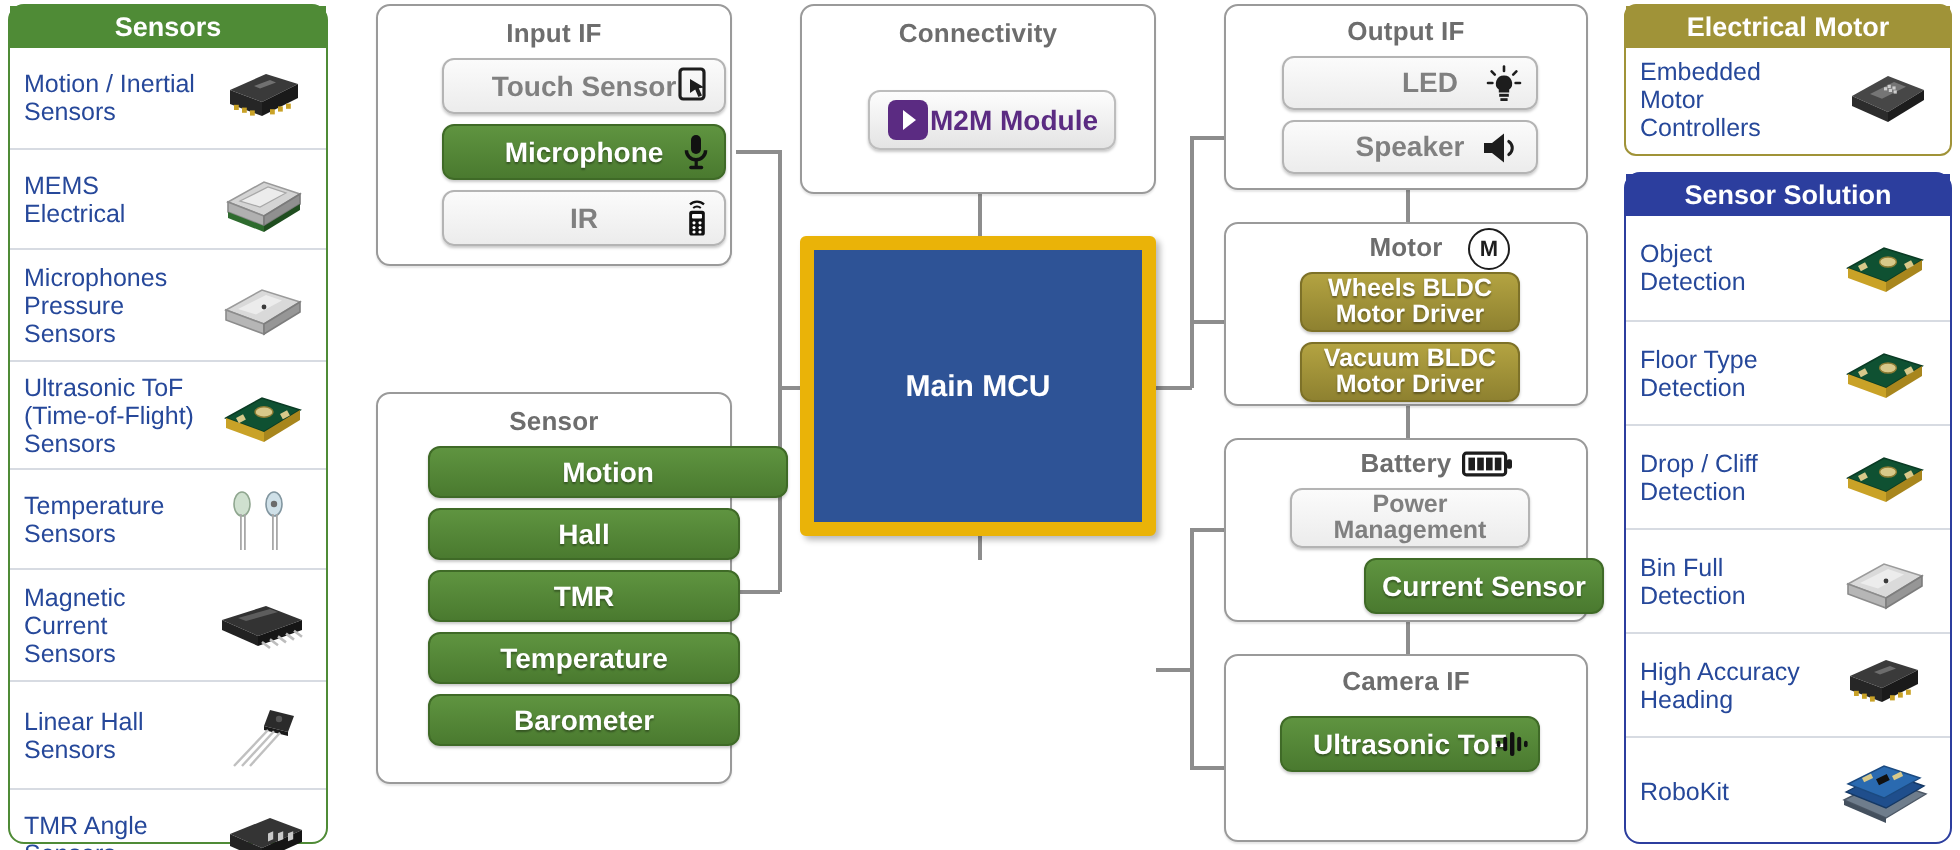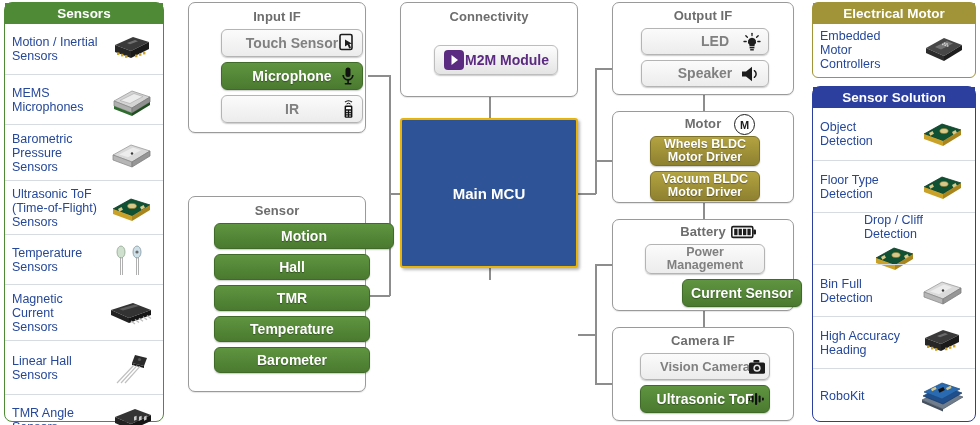--- a/index.html
+++ b/index.html
@@ -169,7 +169,7 @@
 
       <div class="lp-row" style="height:50px;">
         <div class="txt" style="white-space:pre-line;">MEMS
-Microphones</div>
+Electrical</div>
         <div class="thumb">
           <svg width="52" height="34" viewBox="0 0 52 34">
             <g transform="translate(5,6)">

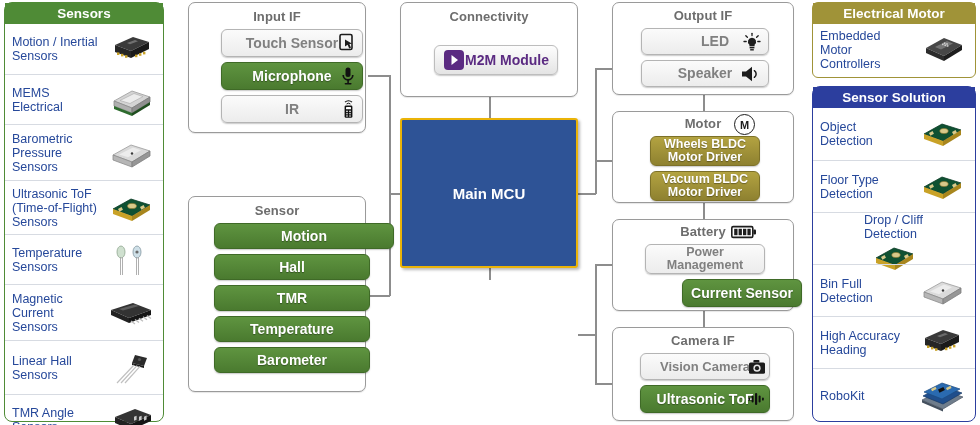--- a/index.html
+++ b/index.html
@@ -185,7 +185,7 @@
       </div>
 
       <div class="lp-row" style="height:56px;">
-        <div class="txt" style="white-space:pre-line;">Barometric
+        <div class="txt" style="white-space:pre-line;">Microphones
 Pressure
 Sensors</div>
         <div class="thumb">

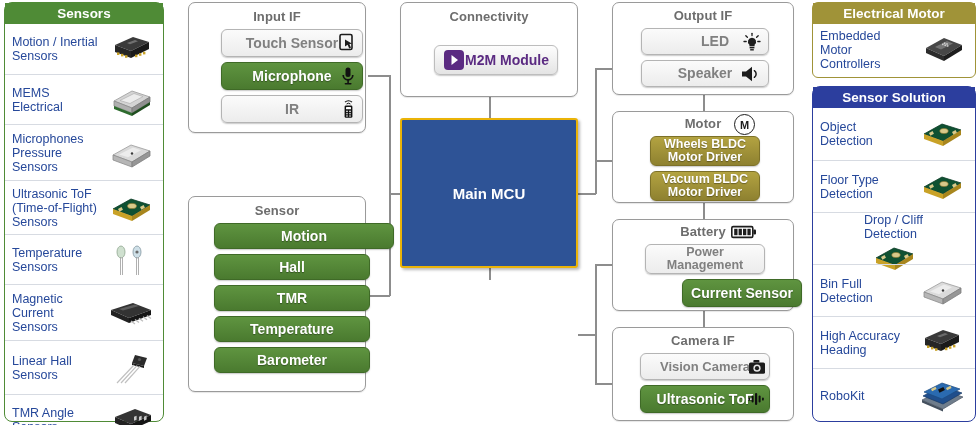--- a/index.html
+++ b/index.html
@@ -56,7 +56,7 @@
   
   .mcu{
     position:absolute;box-sizing:border-box;
-    background:#2e5396;border:2px solid #eab308;border-radius:3px;
+    background:#2e5396;border:7px solid #eab308;border-radius:3px;
     color:#fff;font-weight:bold;font-size:15px;
     display:flex;align-items:center;justify-content:center;
     box-shadow:2px 2px 3px rgba(0,0,0,.28);

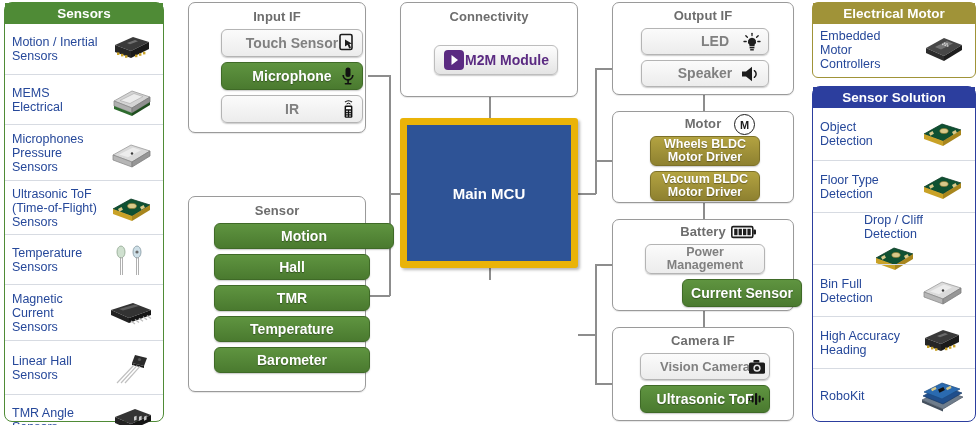--- a/index.html
+++ b/index.html
@@ -562,7 +562,7 @@
         </div>
       </div>
 
-      <div class="lp-row" style="height:52px;flex-direction:column;">
+      <div class="lp-row" style="height:52px;">
         <div class="txt" style="white-space:pre-line;">Drop / Cliff
 Detection</div>
         <div class="thumb">

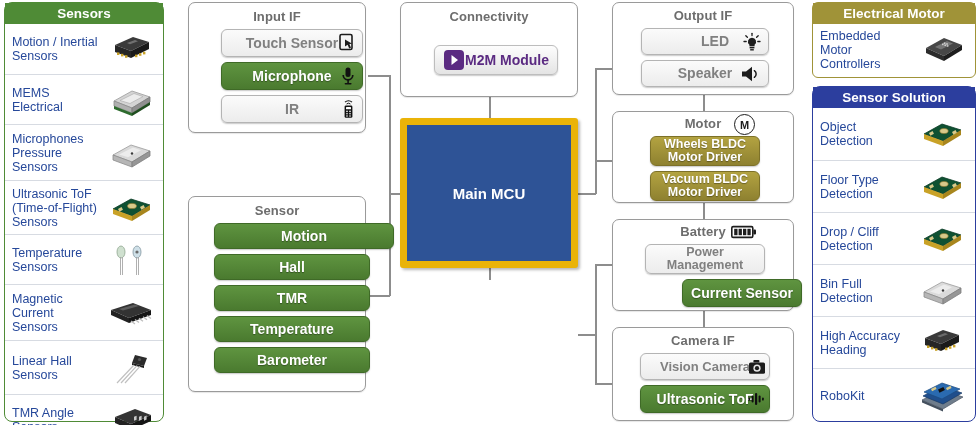--- a/index.html
+++ b/index.html
@@ -468,17 +468,6 @@
   <div class="panel panel-outline" style="left:612px;top:327px;width:182px;height:94px;">
     <div class="panel-title" style="margin-top:5px;">Camera IF</div>
 
-    <div class="chip chip-grey" style="left:27px;top:4px;width:130px;height:27px;font-size:13px;">
-      <span class="lbl">Vision Camera</span>
-      <span class="ico" style="right:3px;">
-        <svg width="18" height="16" viewBox="0 0 18 16">
-          <rect x="1" y="3.4" width="16" height="11.4" rx="1.6" fill="#1d1d1d"></rect>
-          <rect x="5.4" y="1" width="6" height="2.6" rx=".8" fill="#1d1d1d"></rect>
-          <circle cx="9" cy="9.2" r="3.6" fill="#e8e8e8"></circle>
-          <circle cx="9" cy="9.2" r="2.1" fill="#1d1d1d"></circle>
-        </svg>
-      </span>
-    </div>
 
     <div class="chip chip-green" style="left:27px;top:9px;width:130px;height:28px;">
       <span class="lbl">Ultrasonic ToF</span>

